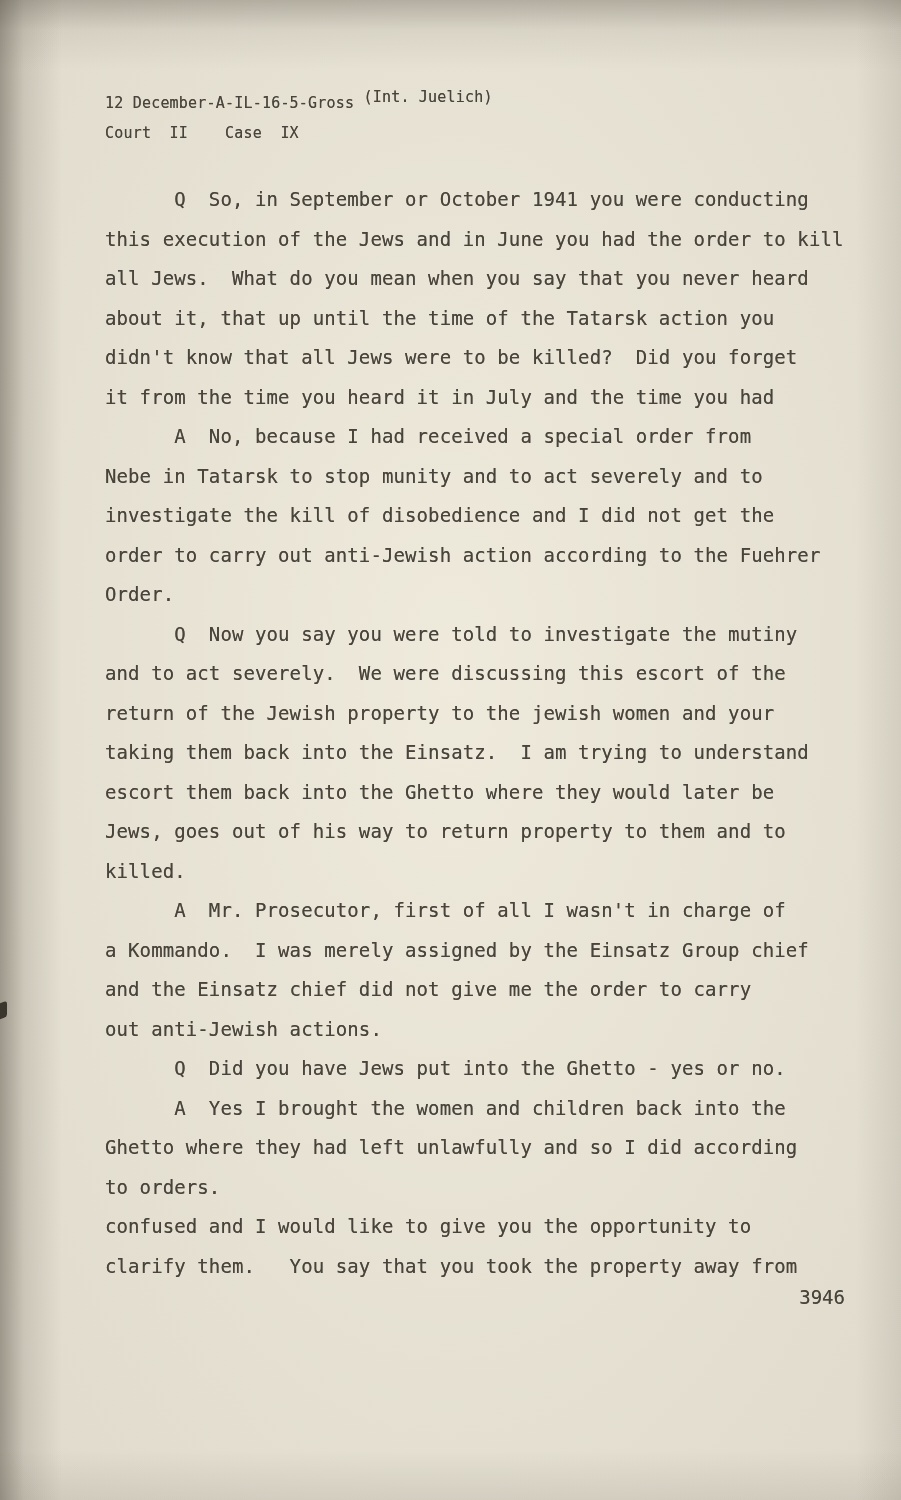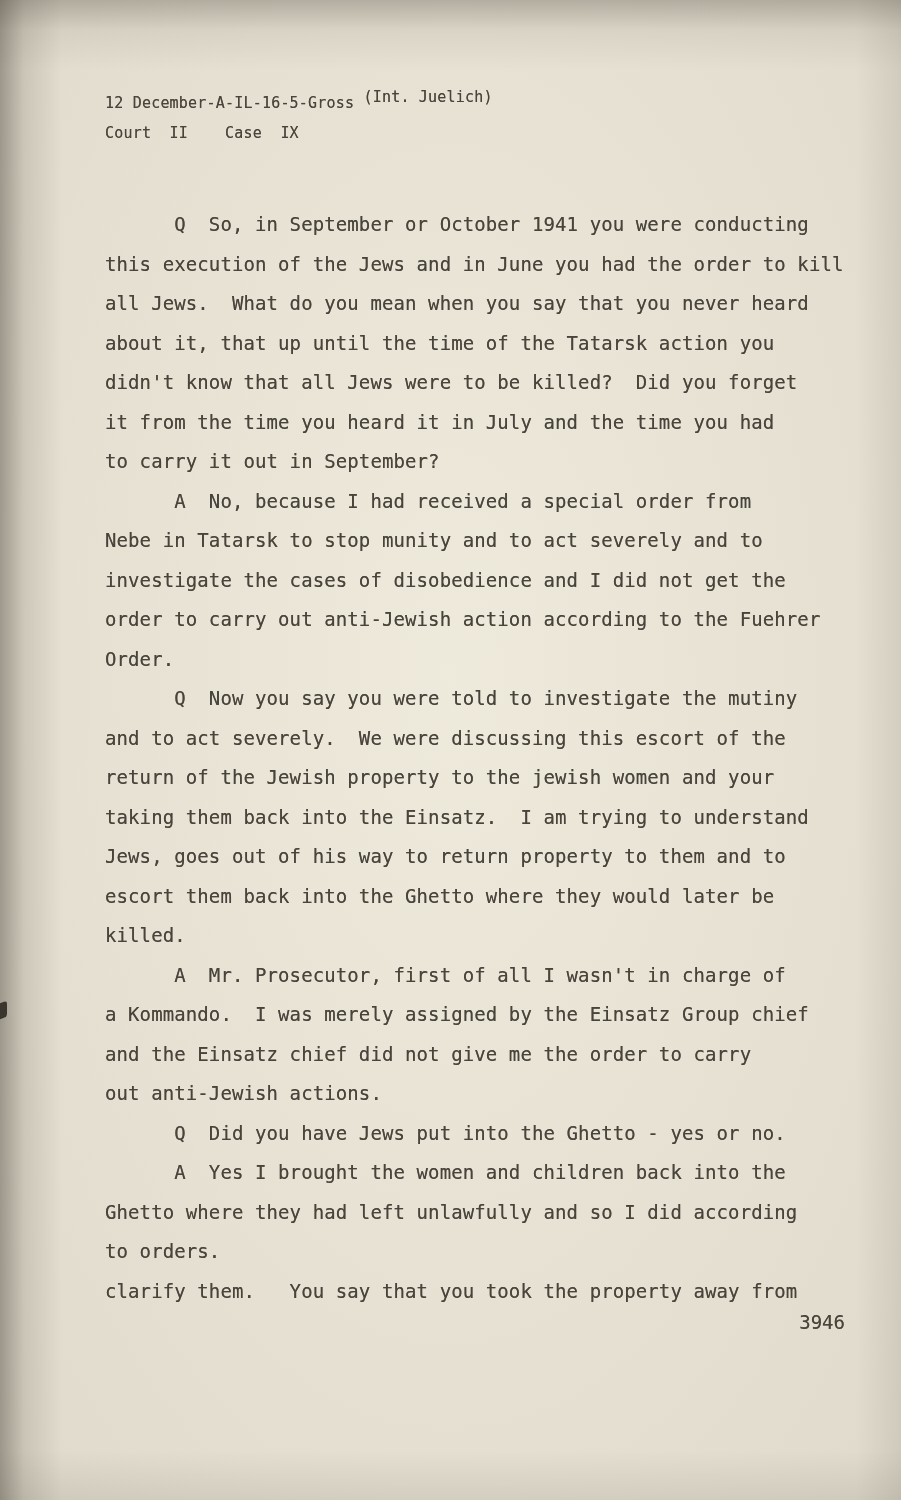--- a/index.html
+++ b/index.html
@@ -55,7 +55,7 @@
     top: -6px;
   }
   .document-body {
-    margin-top: 57px;
+    margin-top: 32px;
   }
   .line {
     white-space: pre;

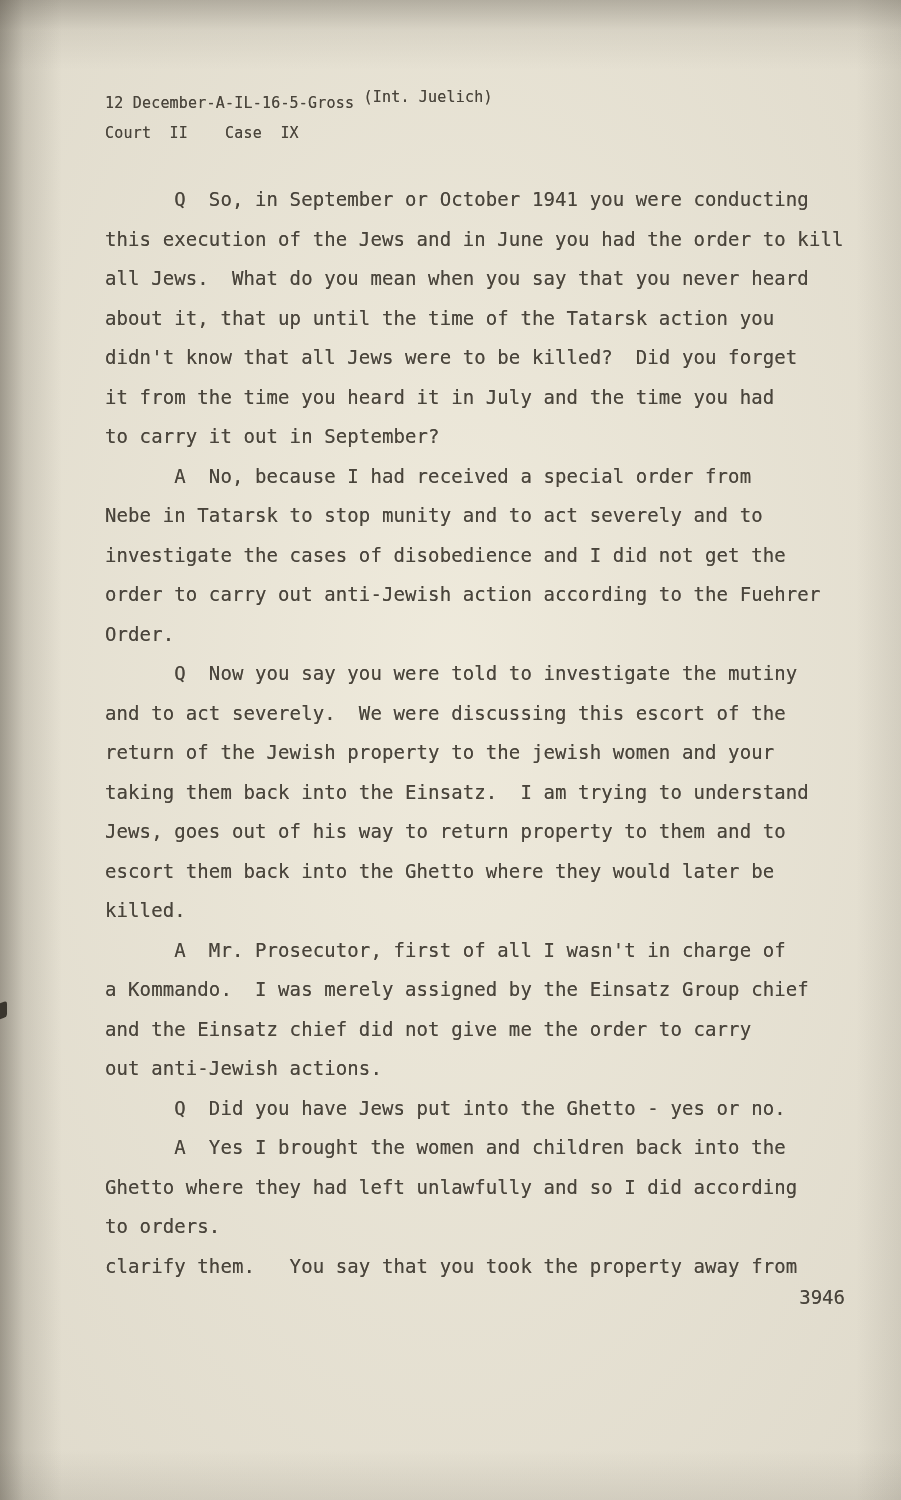--- a/index.html
+++ b/index.html
@@ -96,7 +96,6 @@
         <div class="line">about it, that up until the time of the Tatarsk action you</div>
         <div class="line">didn't know that all Jews were to be killed?  Did you forget</div>
         <div class="line">it from the time you heard it in July and the time you had</div>
-        <div class="line">to carry it out in September?</div>
       </div>
       <div>
         <div class="line">      A  No, because I had received a special order from</div>

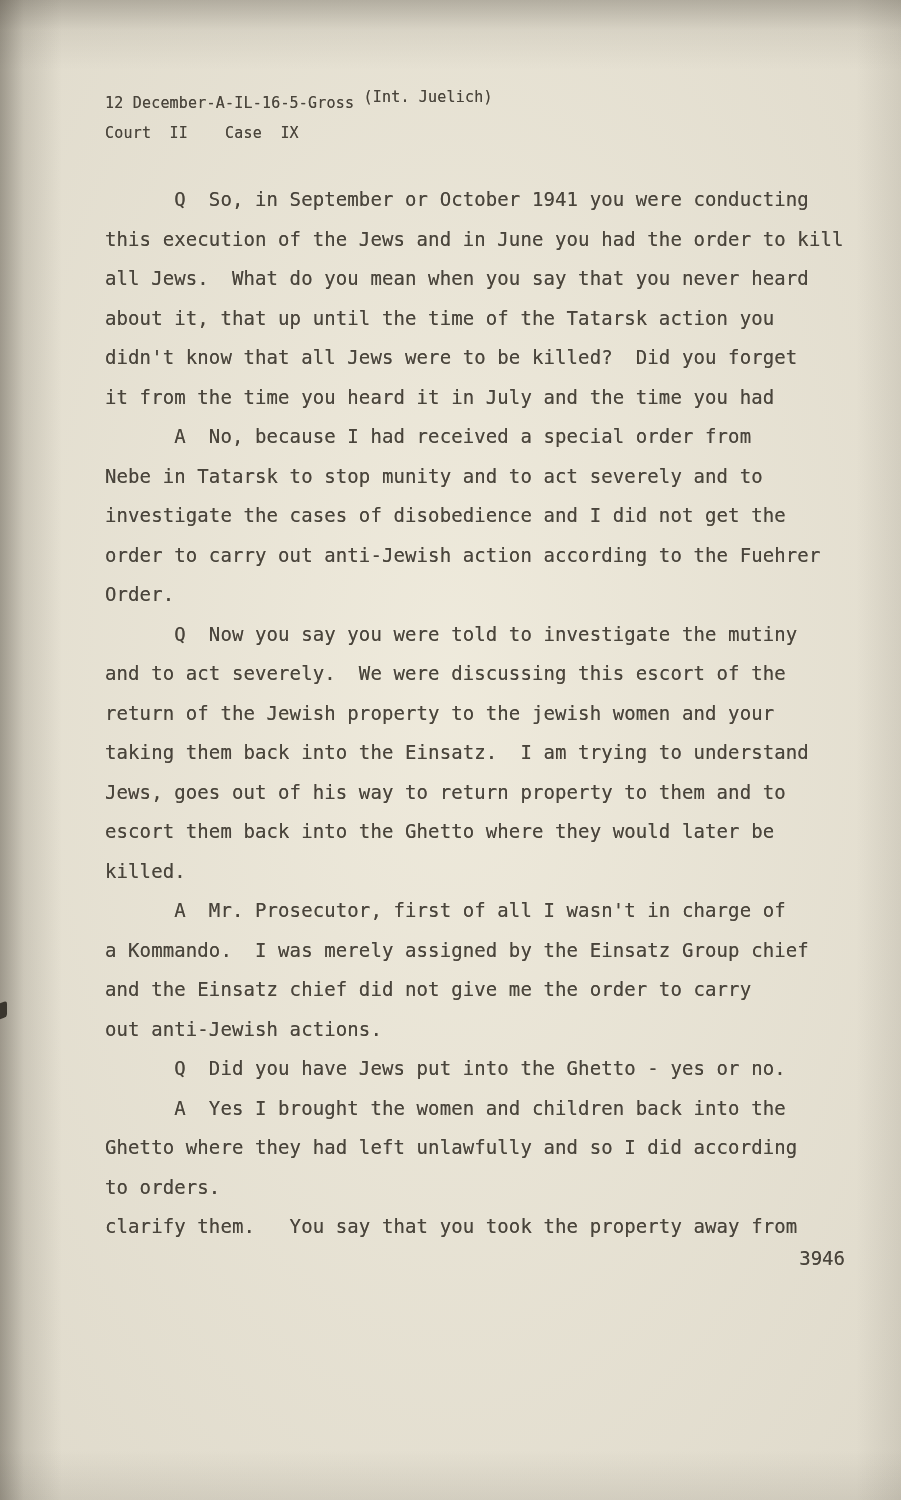--- a/index.html
+++ b/index.html
@@ -100,7 +100,7 @@
       <div>
         <div class="line">      A  No, because I had received a special order from</div>
         <div class="line">Nebe in Tatarsk to stop munity and to act severely and to</div>
-        <div class="line">investigate the cases of disobedience and I did not get the</div>
+        <div class="line">investigate the kill of disobedience and I did not get the</div>
         <div class="line">order to carry out anti-Jewish action according to the Fuehrer</div>
         <div class="line">Order.</div>
       </div>

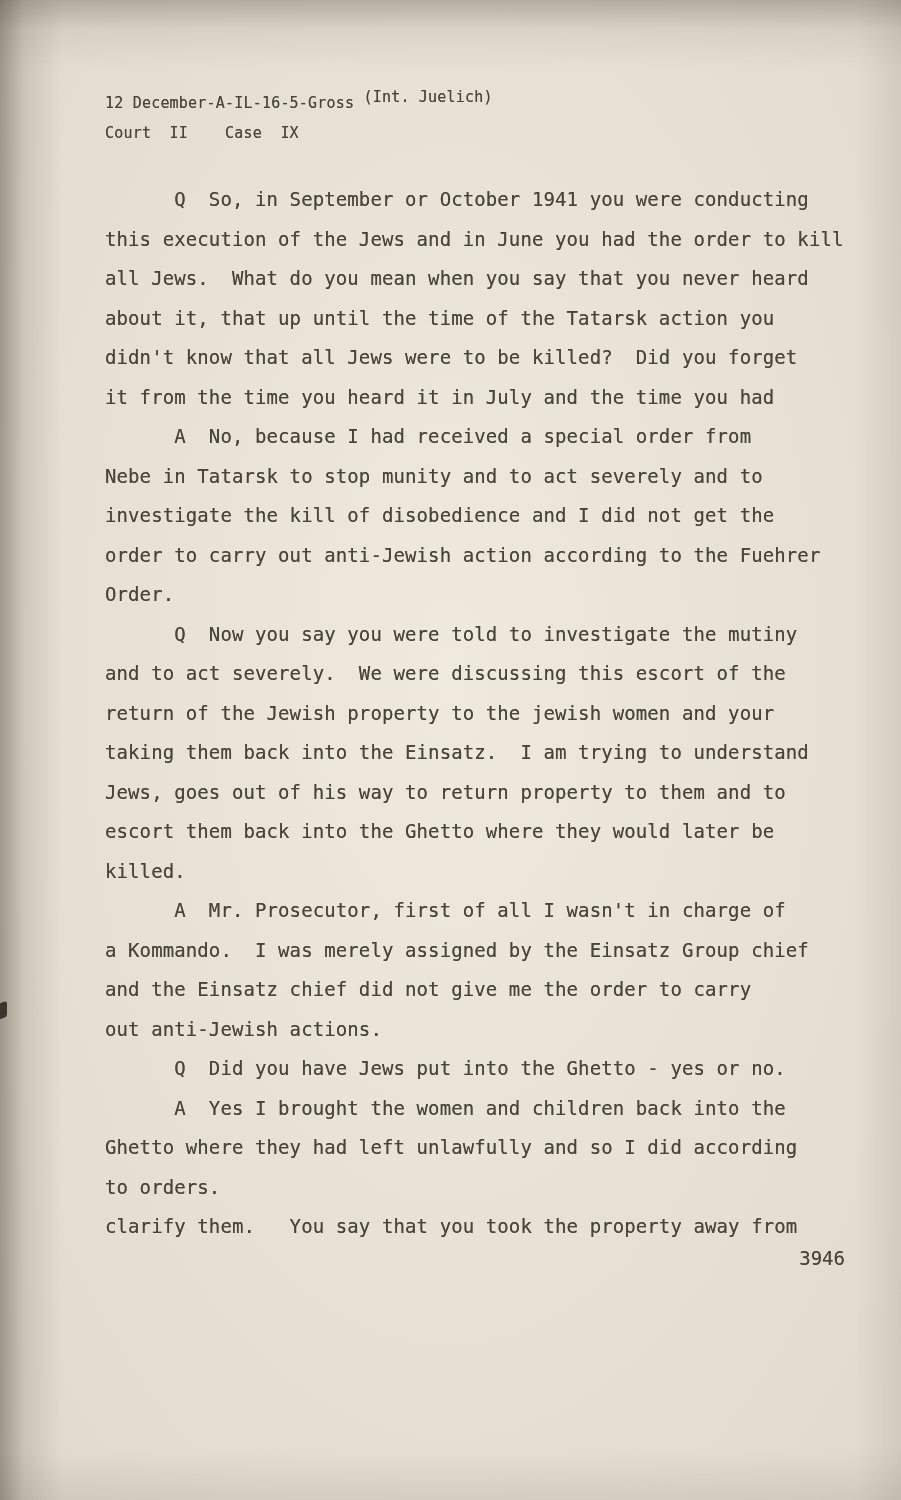--- a/index.html
+++ b/index.html
@@ -109,8 +109,8 @@
         <div class="line">and to act severely.  We were discussing this escort of the</div>
         <div class="line">return of the Jewish property to the jewish women and your</div>
         <div class="line">taking them back into the Einsatz.  I am trying to understand</div>
+        <div class="line">escort them back into the Ghetto where they would later be</div>
         <div class="line">Jews, goes out of his way to return property to them and to</div>
-        <div class="line">escort them back into the Ghetto where they would later be</div>
         <div class="line">killed.</div>
       </div>
       <div>

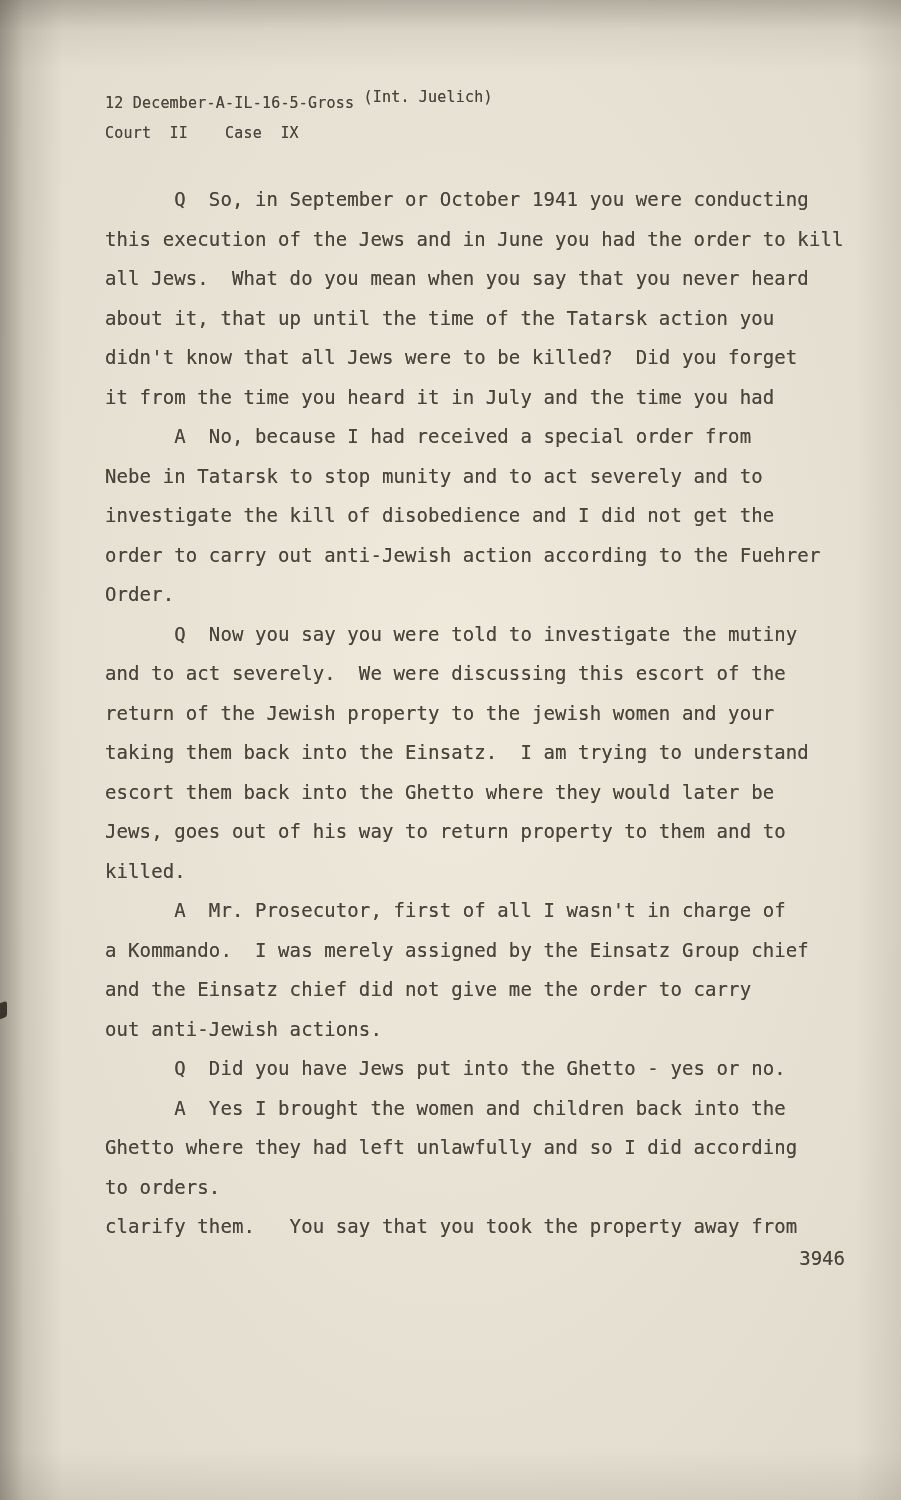--- a/index.html
+++ b/index.html
@@ -128,6 +128,7 @@
         <div class="line">to orders.</div>
       </div>
       <div>
+        <div class="line">confused and I would like to give you the opportunity to</div>
         <div class="line">clarify them.   You say that you took the property away from</div>
       </div>
     </div>

